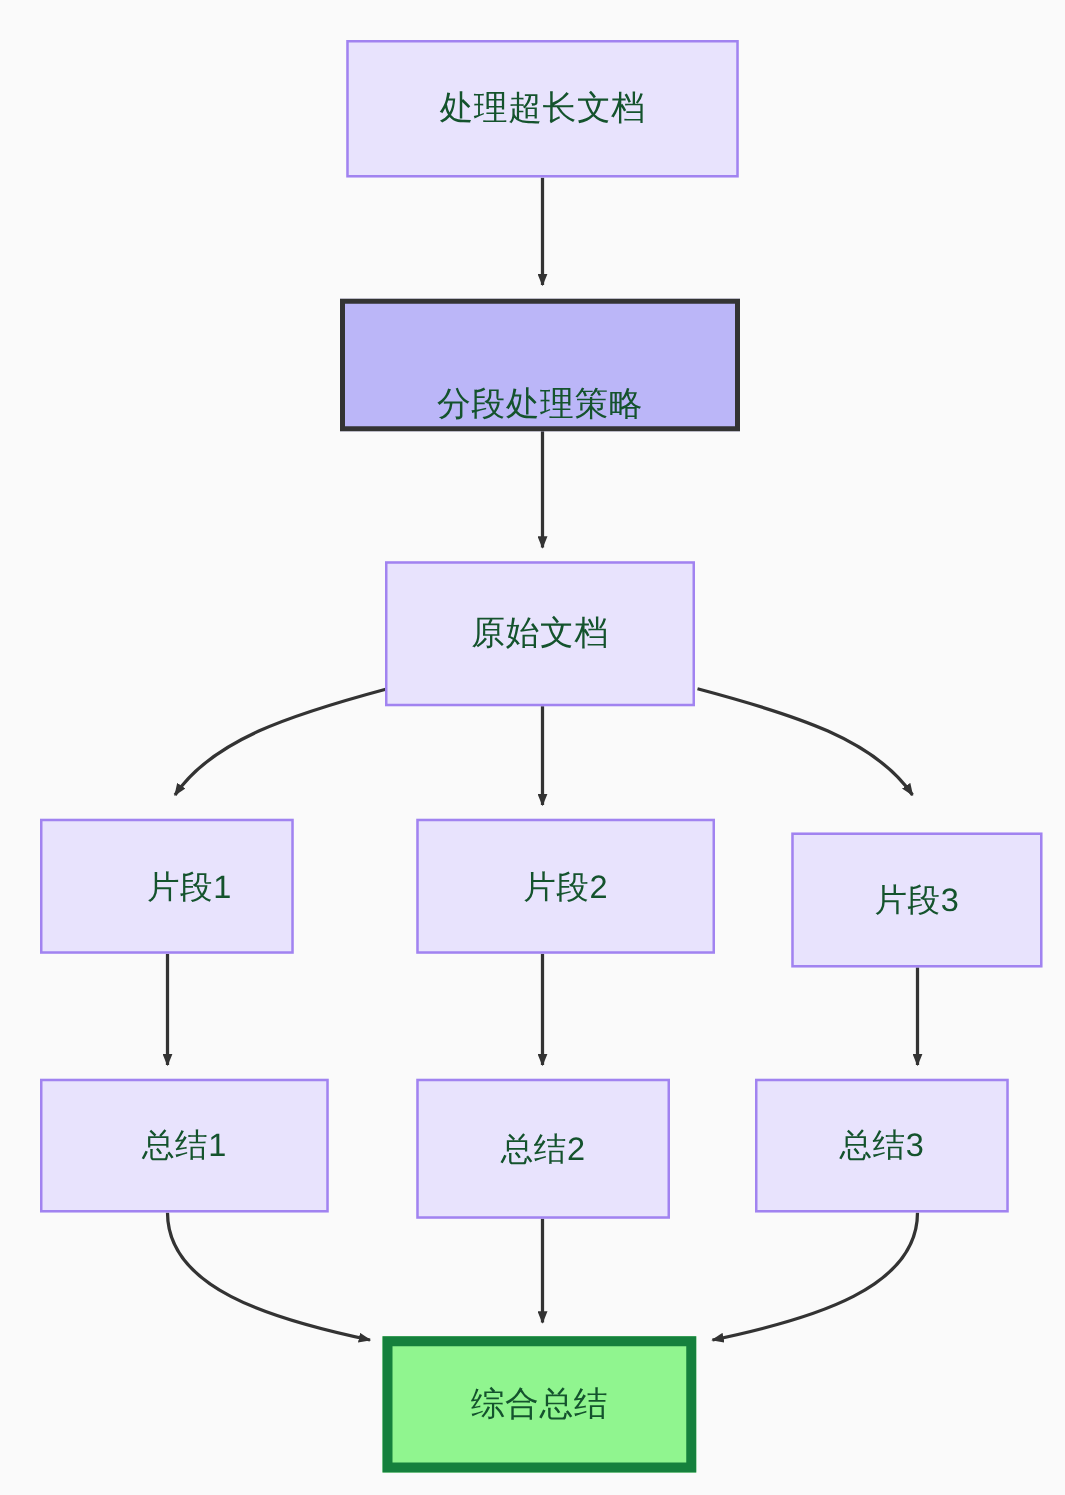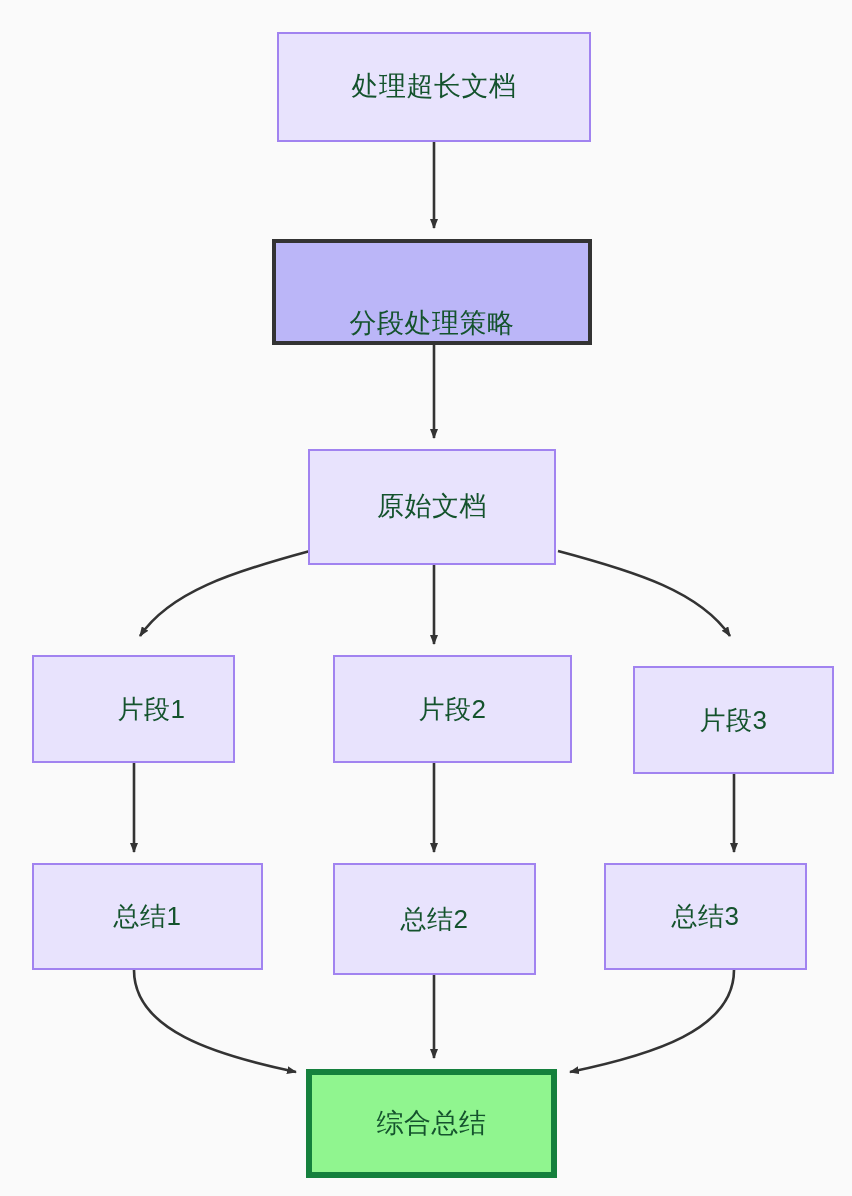--- a/index.html
+++ b/index.html
@@ -59,7 +59,7 @@
   }
   .style-final {
     background: #90f58f;
-    border: 6px solid #15803d;
+    border: 8px solid #15803d;
     font-size: 27px;
   }
 </style>

